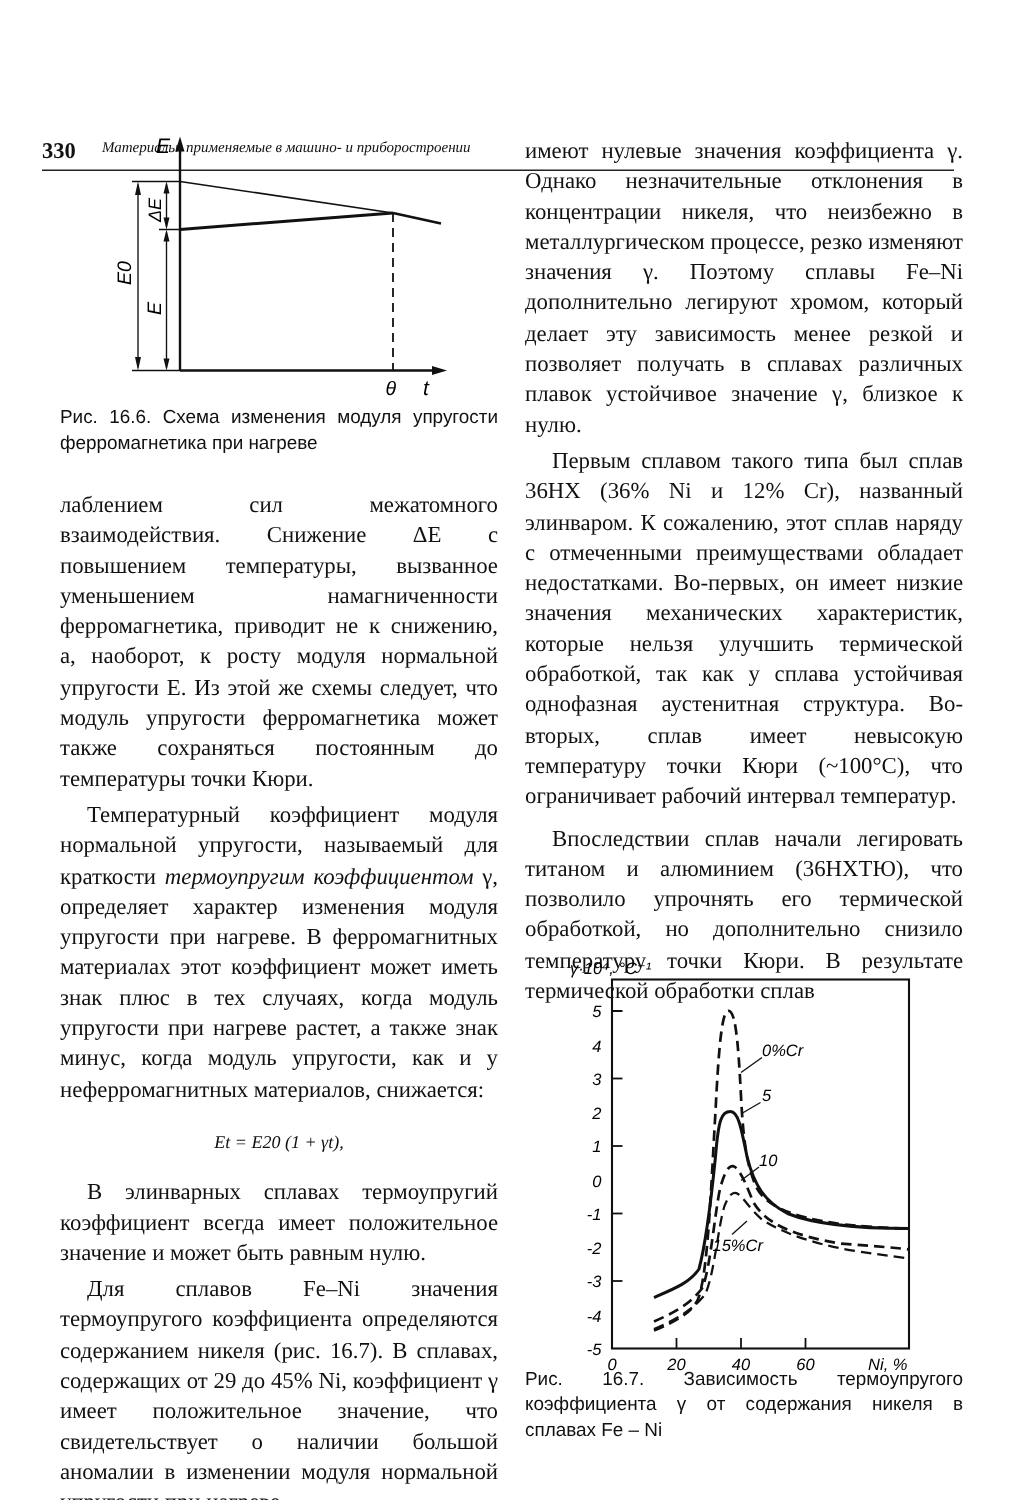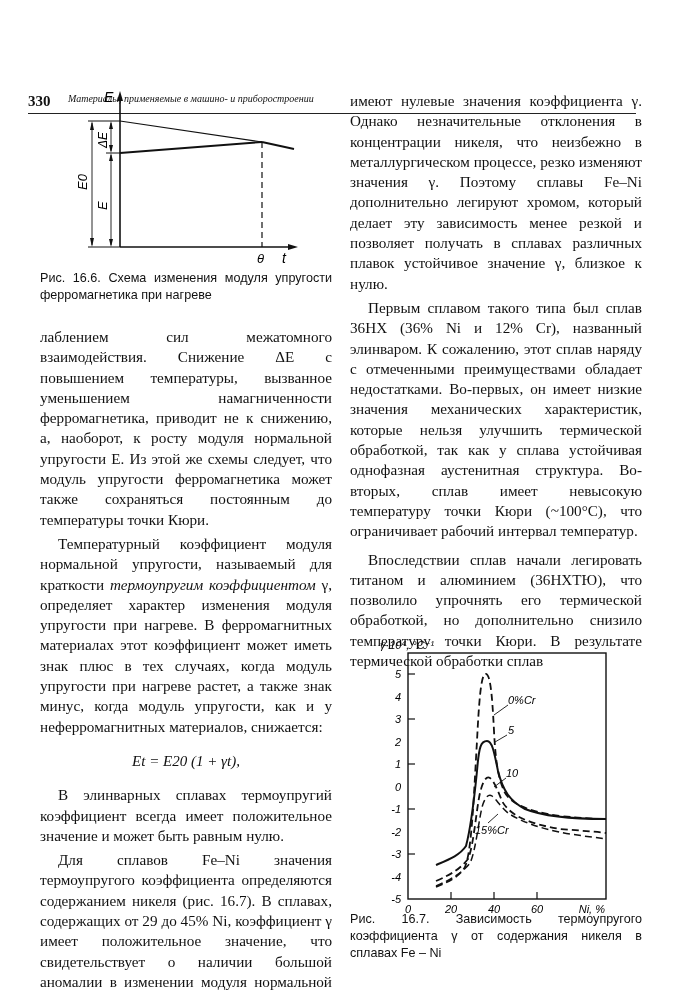--- a/index.html
+++ b/index.html
@@ -13,7 +13,7 @@
   .ind { text-indent:18px; }
   .cap { font-family:"Liberation Sans","DejaVu Sans",sans-serif; font-size:12.6px; line-height:17px; }
   .cap b { font-weight:normal; }
-  .formula { font-style:italic; font-size:15px; text-align:center; }
+  .formula { font-style:italic; font-size:12px; text-align:center; }
   .fig svg text { font-family:"Liberation Sans","DejaVu Sans",sans-serif; font-style:italic; }
 </style>
 </head>

